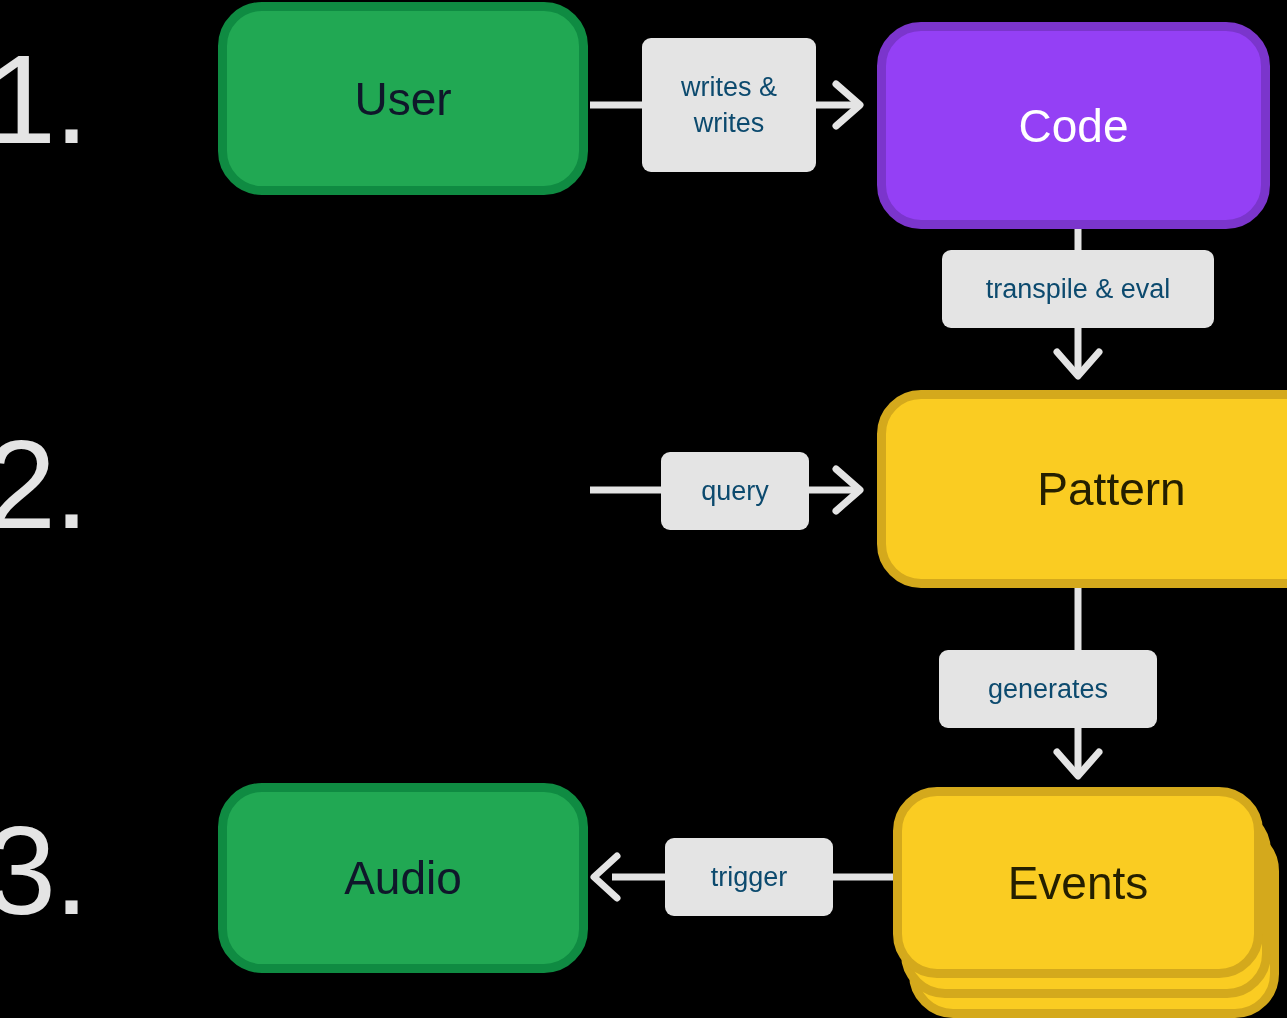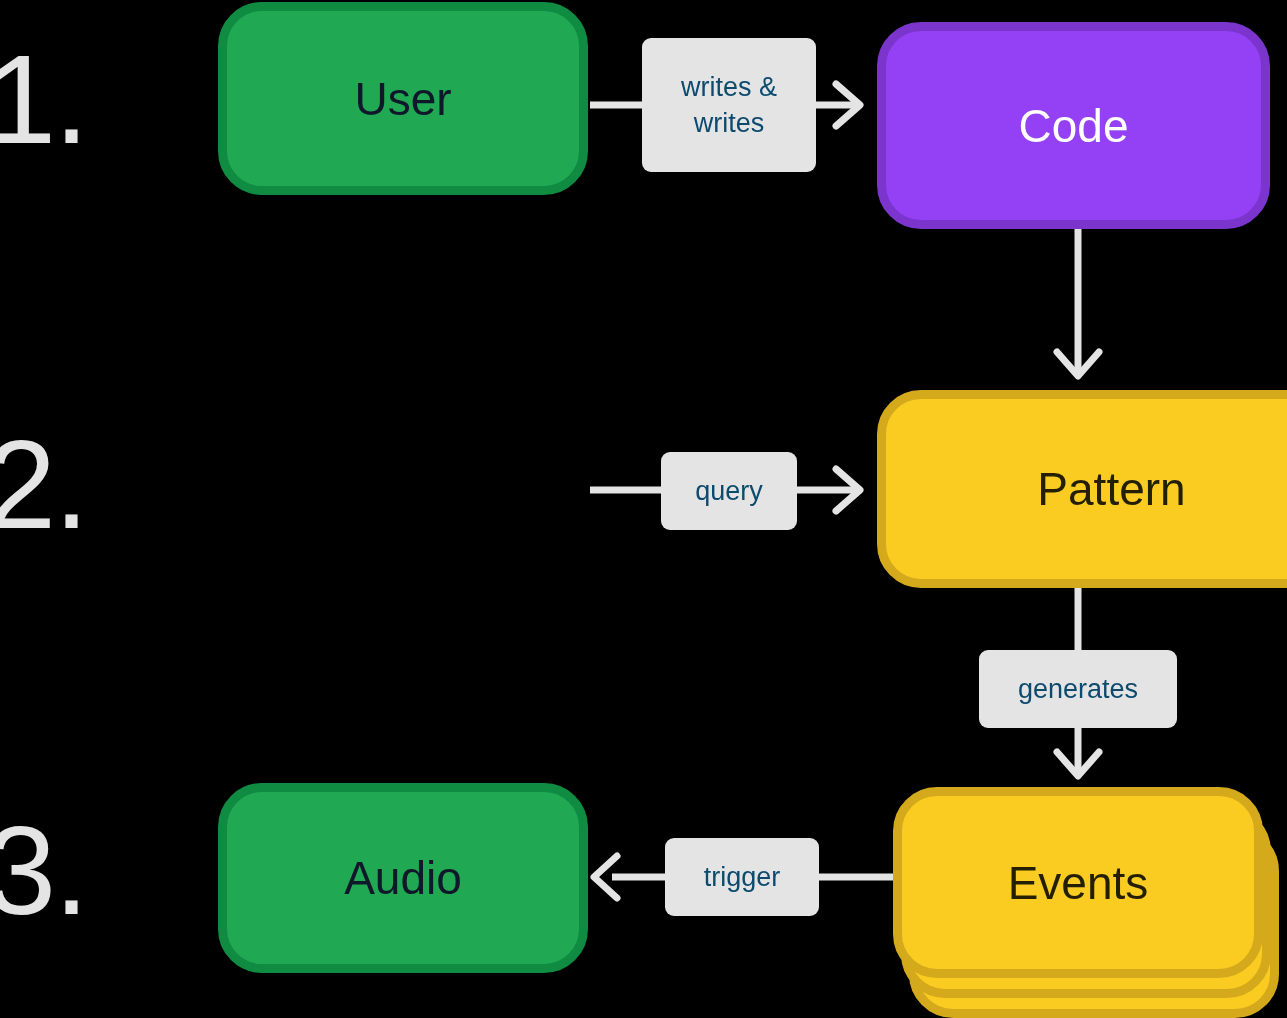--- a/index.html
+++ b/index.html
@@ -130,6 +130,7 @@
     <span>writes</span>
   </div>
 
+  <div class="edge-label" style="left:942px; top:250px; width:272px; height:78px;">transpile &amp; eval</div>
 
 
   <div class="node node-yellow" style="left:877px; top:390px; width:469px; height:198px;">Pattern</div>

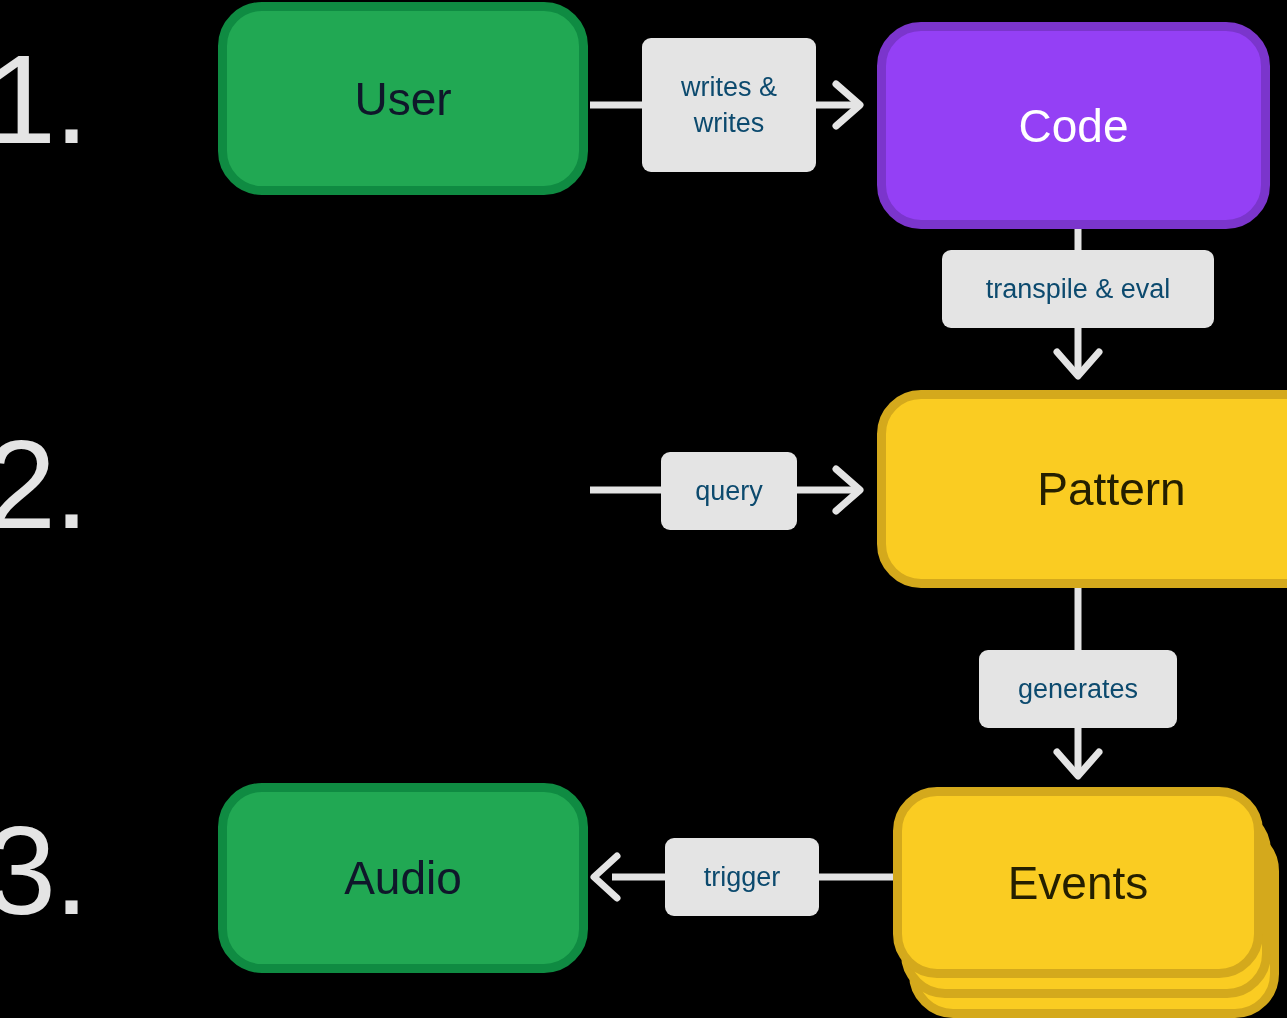--- a/index.html
+++ b/index.html
@@ -135,7 +135,7 @@
 
   <div class="node node-yellow" style="left:877px; top:390px; width:469px; height:198px;">Pattern</div>
 
-  <div class="edge-label" style="left:661px; top:452px; width:136px; height:78px;">query</div>
+  <div class="edge-label" style="left:661px; top:452px; width:148px; height:78px;">query</div>
 
   <div class="edge-label" style="left:979px; top:650px; width:198px; height:78px;">generates</div>
 

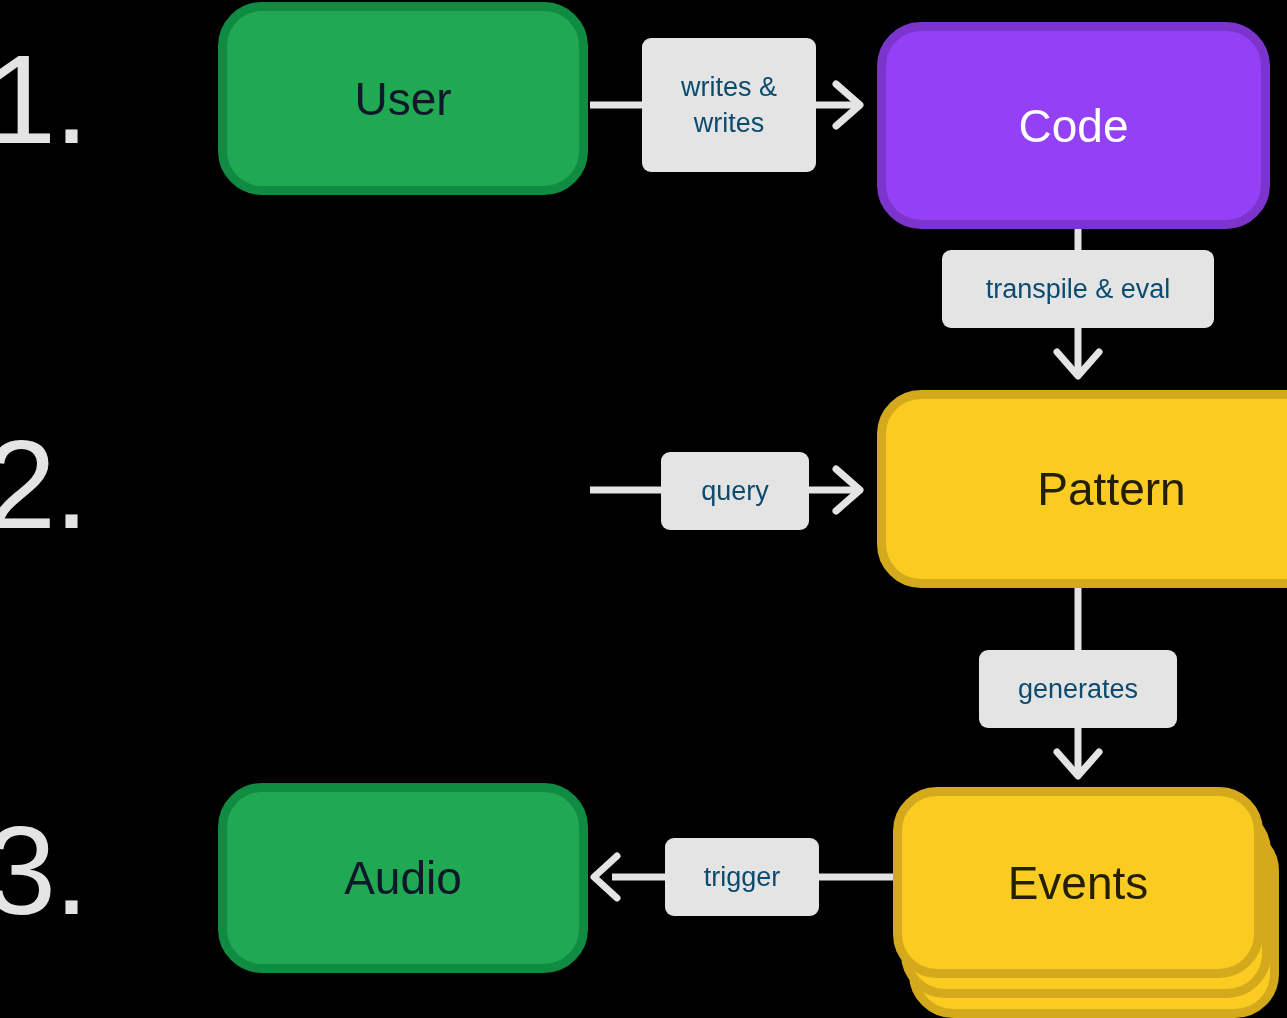--- a/index.html
+++ b/index.html
@@ -137,7 +137,7 @@
 
   <div class="edge-label" style="left:661px; top:452px; width:148px; height:78px;">query</div>
 
-  <div class="edge-label" style="left:979px; top:650px; width:198px; height:78px;">generates</div>
+  <div class="edge-label" style="left:939px; top:650px; width:218px; height:78px;">generates</div>
 
   <div class="node node-green" style="left:218px; top:783px; width:370px; height:190px;">Audio</div>
 

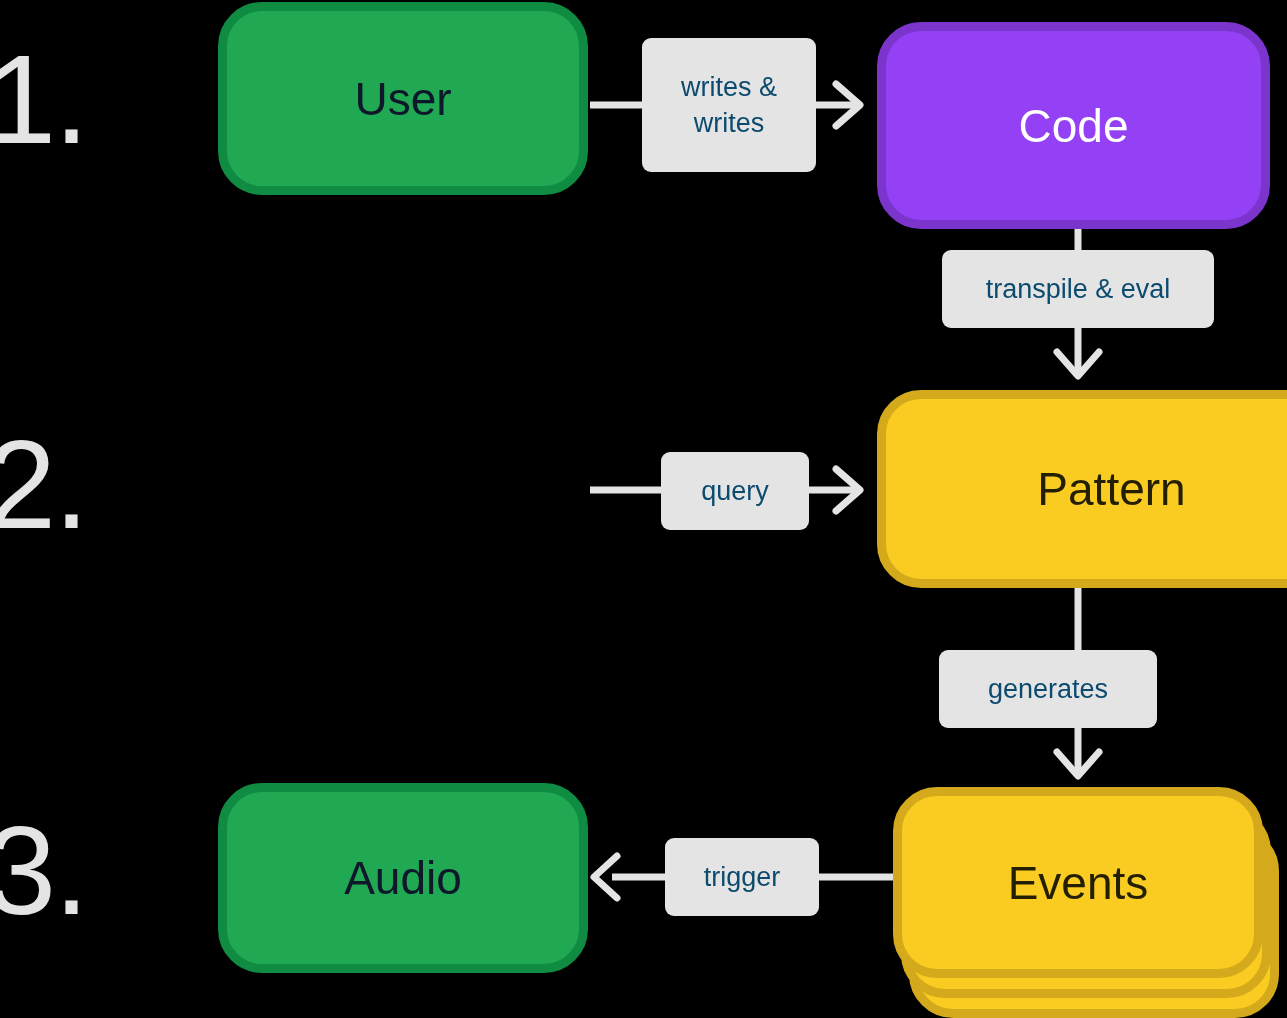--- a/index.html
+++ b/index.html
@@ -147,7 +147,7 @@
     <div class="node node-yellow" style="left:0px; top:0px; width:370px; height:191px;">Events</div>
   </div>
 
-  <div class="edge-label" style="left:665px; top:838px; width:154px; height:78px;">trigger</div>
+  <div class="edge-label" style="left:665px; top:838px; width:168px; height:78px;">trigger</div>
 
 </div>
 

